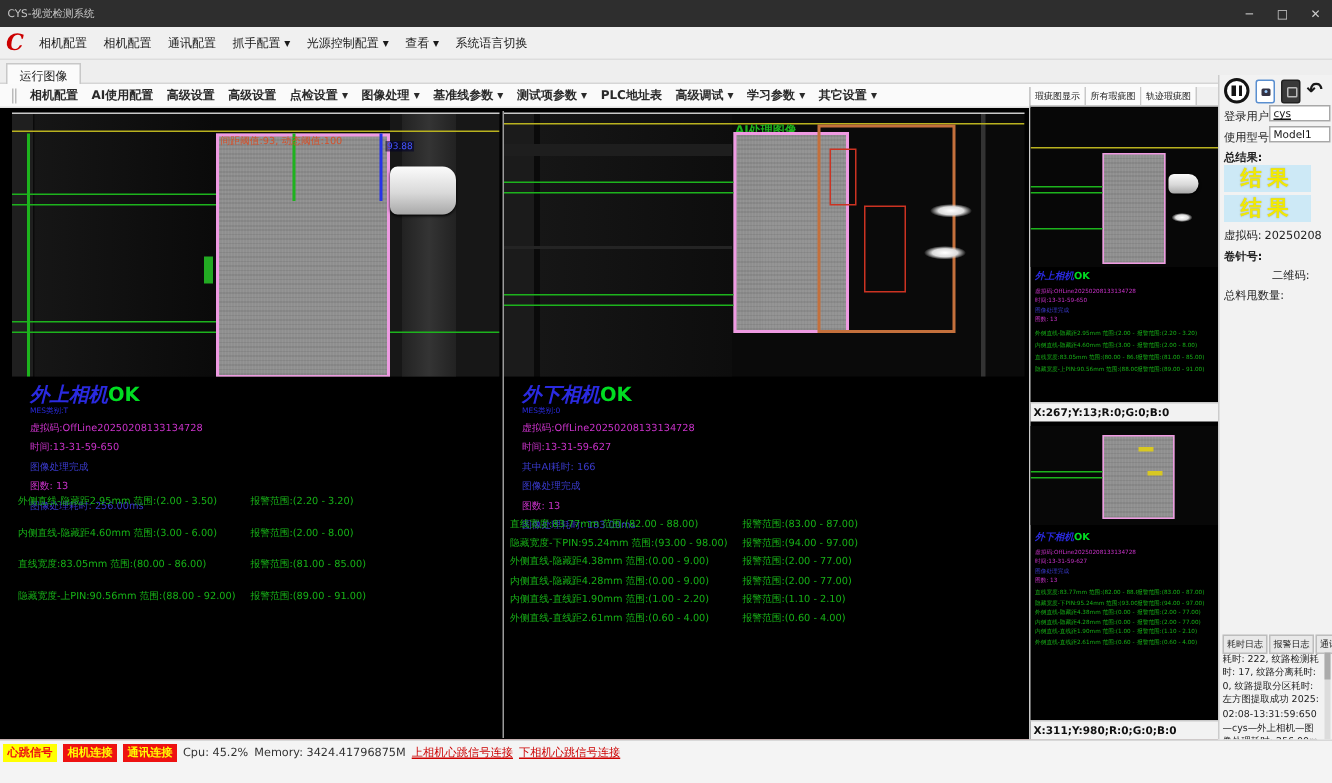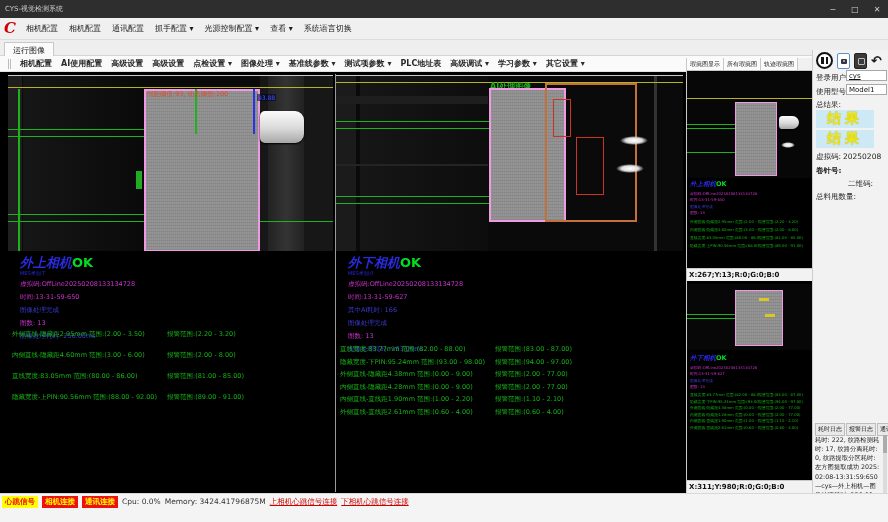--- a/index.html
+++ b/index.html
@@ -362,7 +362,7 @@
     <div class="fldin" style="left:33px;top:20px;text-decoration:underline;">cys</div>
     <span class="fld" style="top:37px;">使用型号:</span>
     <div class="fldin" style="left:33px;top:34px;">Model1</div>
-    <span class="fld" style="top:50px;font-weight:normal;">总结果:</span>
+    <span class="fld" style="top:50px;font-weight:bold;">总结果:</span>
     <div class="resbox" style="top:60px;">结果</div>
     <div class="resbox" style="top:80px;">结果</div>
     <span class="fld" style="top:102px;">虚拟码:</span>

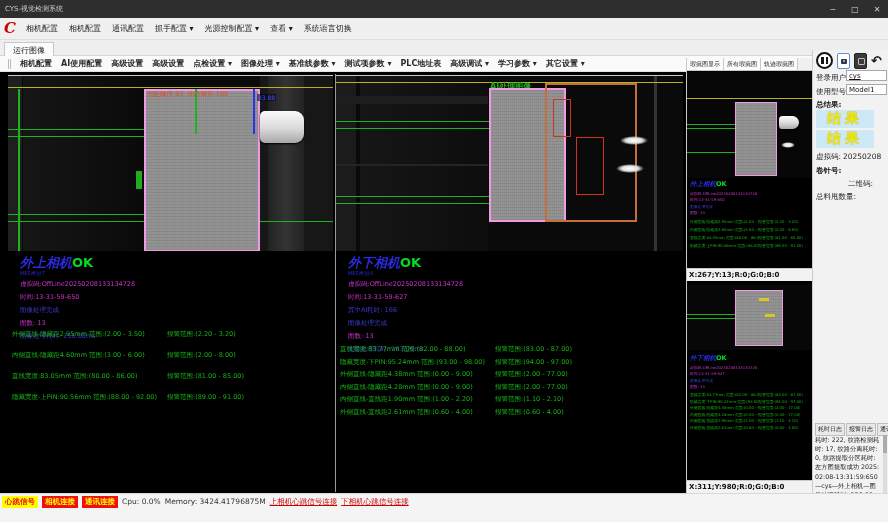--- a/index.html
+++ b/index.html
@@ -385,7 +385,7 @@
     <span class="badge b-yellow">心跳信号</span>
     <span class="badge b-red">相机连接</span>
     <span class="badge b-red">通讯连接</span>
-    <span class="cputext">Cpu: 0.0%</span>
+    <span class="cputext">Cpu: 45.2%</span>
     <span class="cputext">Memory: 3424.41796875M</span>
     <span class="redlink">上相机心跳信号连接</span>
     <span class="redlink">下相机心跳信号连接</span>

